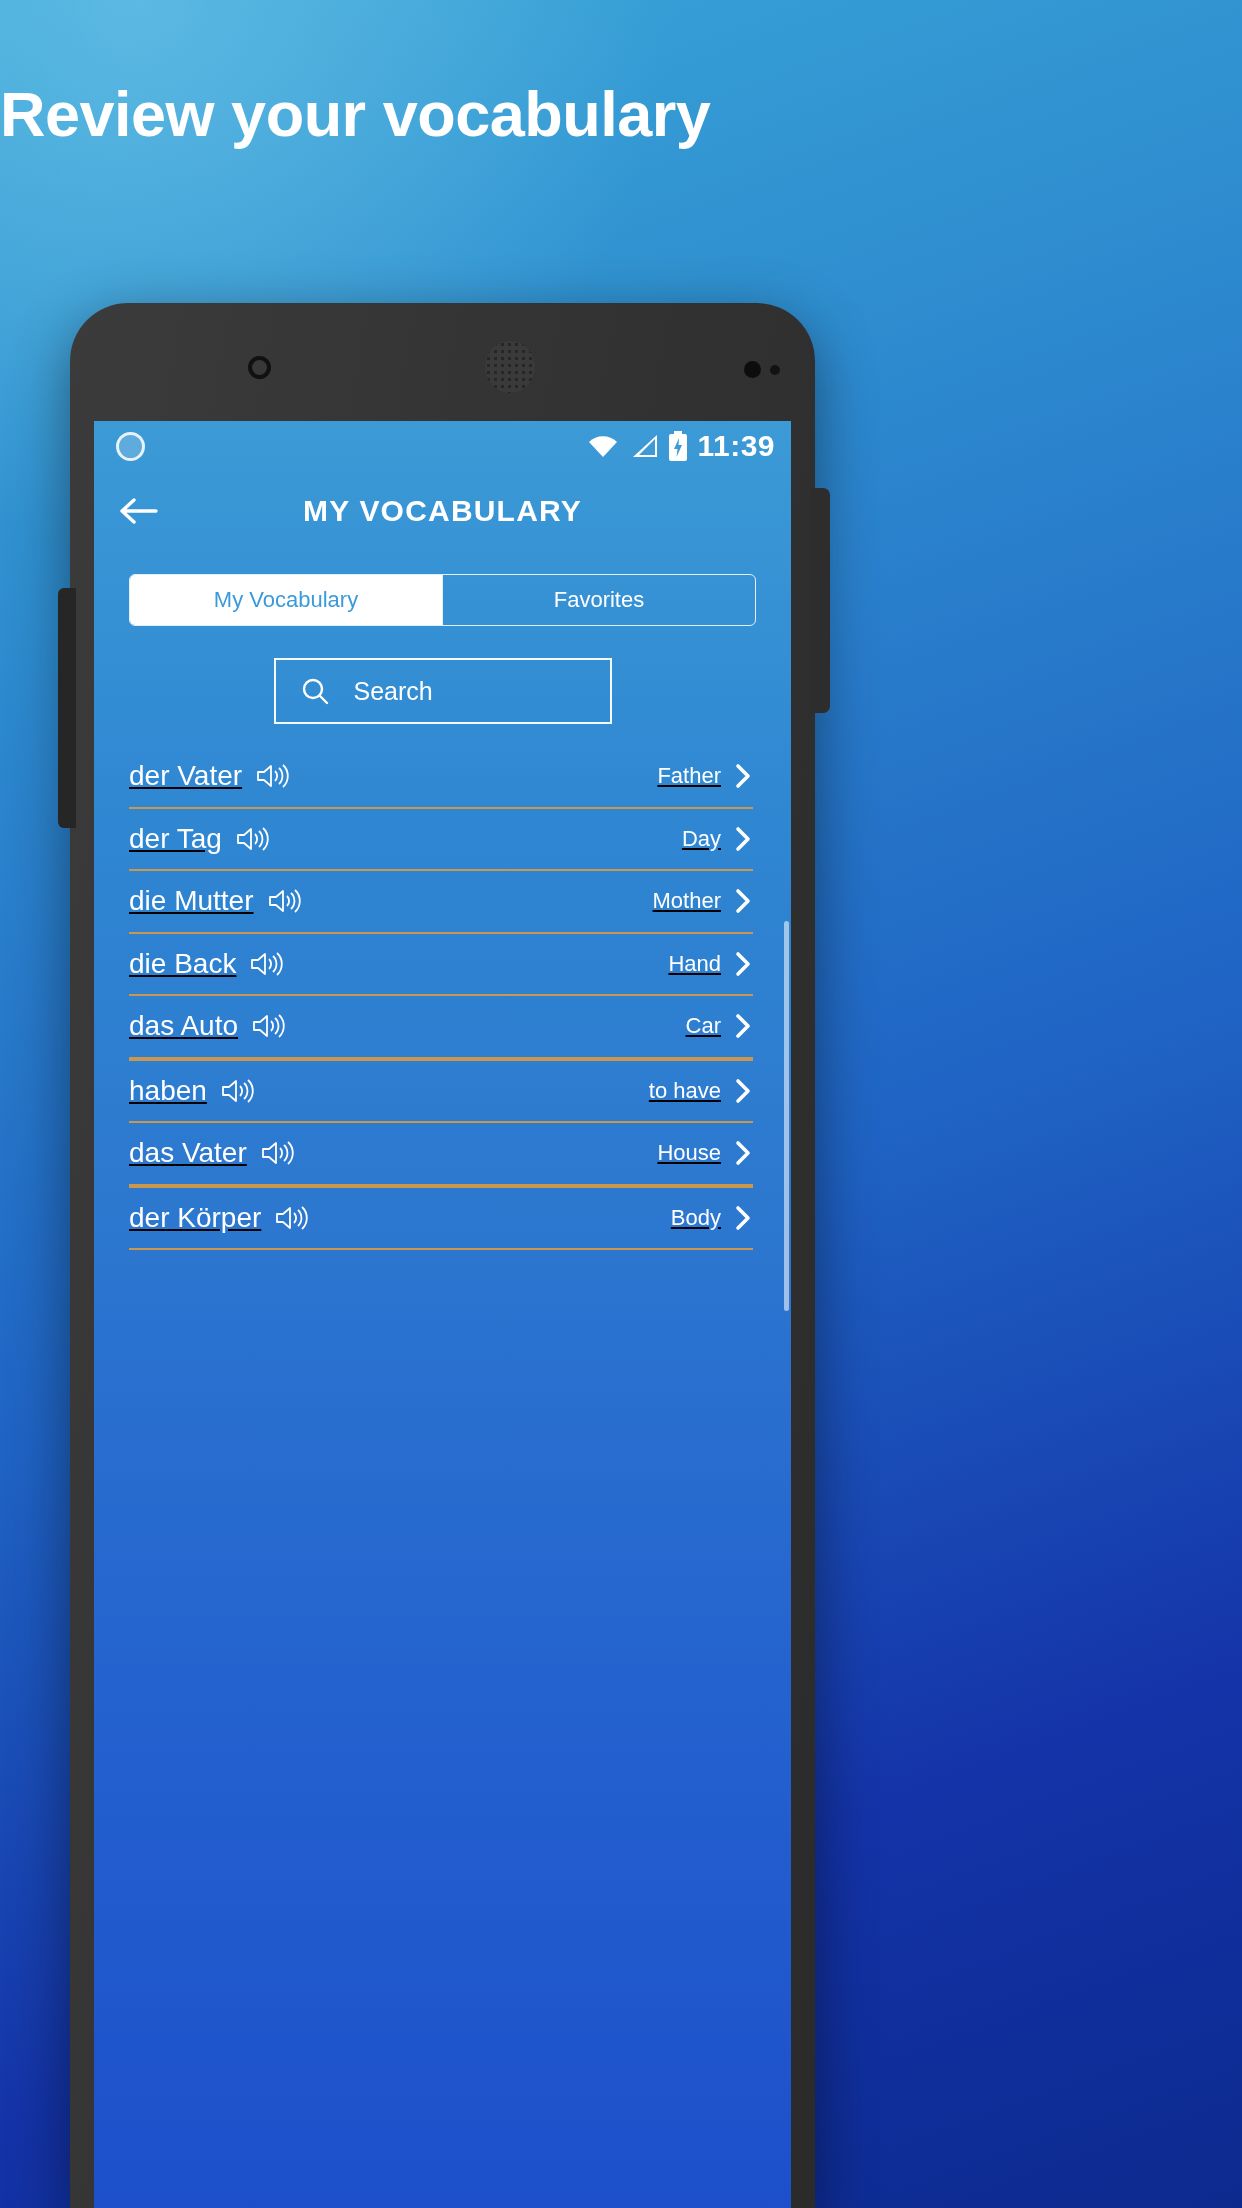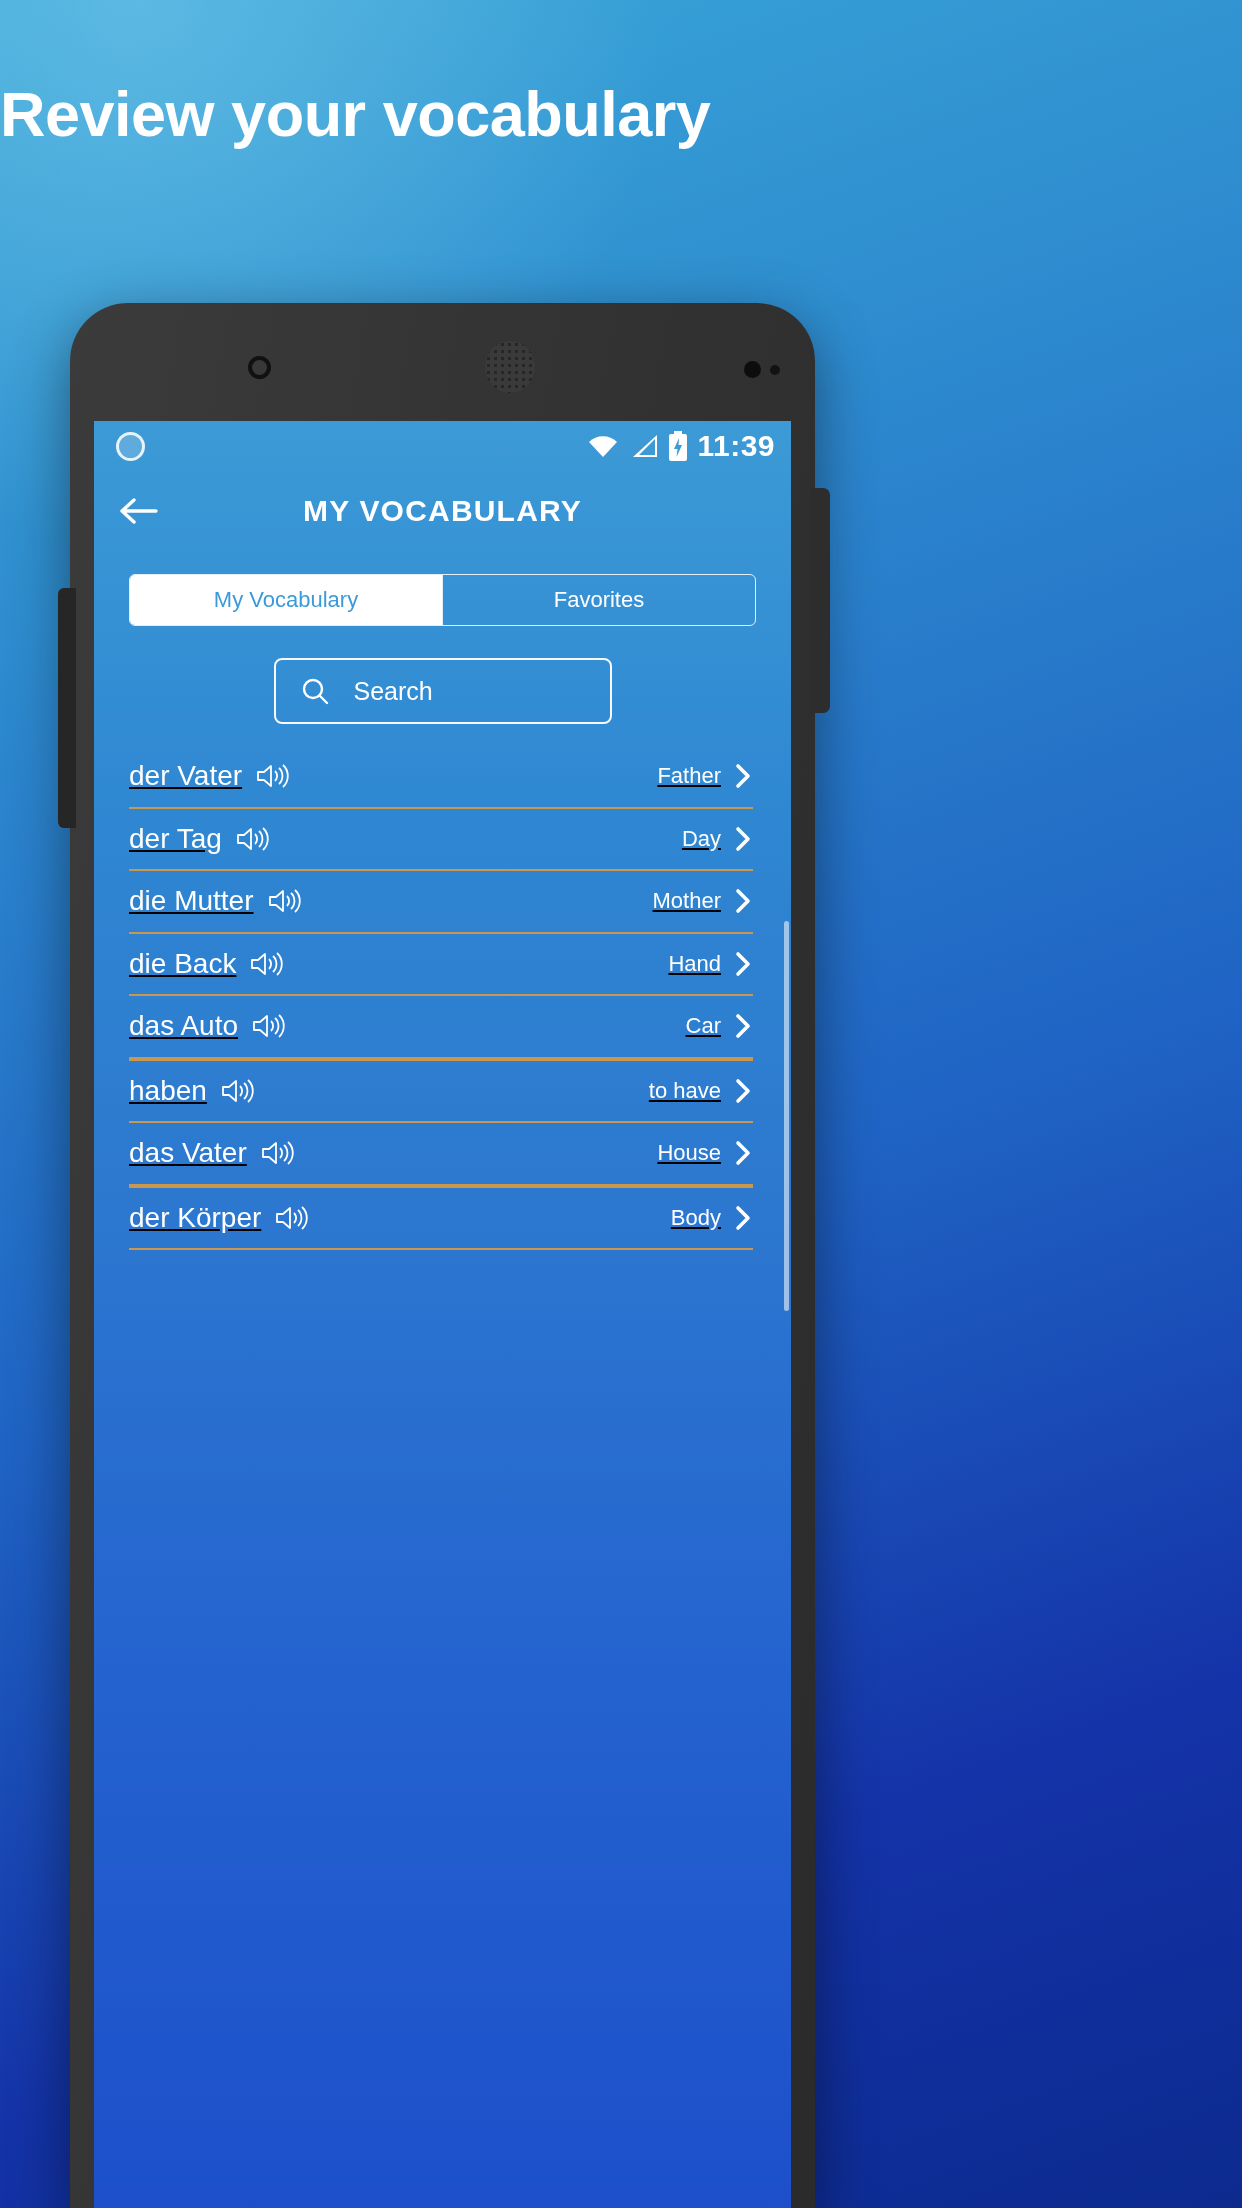--- a/index.html
+++ b/index.html
@@ -102,7 +102,7 @@
   .searchwrap { display:flex; justify-content:center; margin-top:32px; }
   .searchbox {
     width:338px; height:66px; border:2px solid rgba(255,255,255,.95);
-    border-radius:8px; display:flex; align-items:center; padding-left:24px; gap:24px;
+    border-radius:0; display:flex; align-items:center; padding-left:24px; gap:24px;
   }
   .search-ph { color:#ffffff; font-size:25px; }
 

